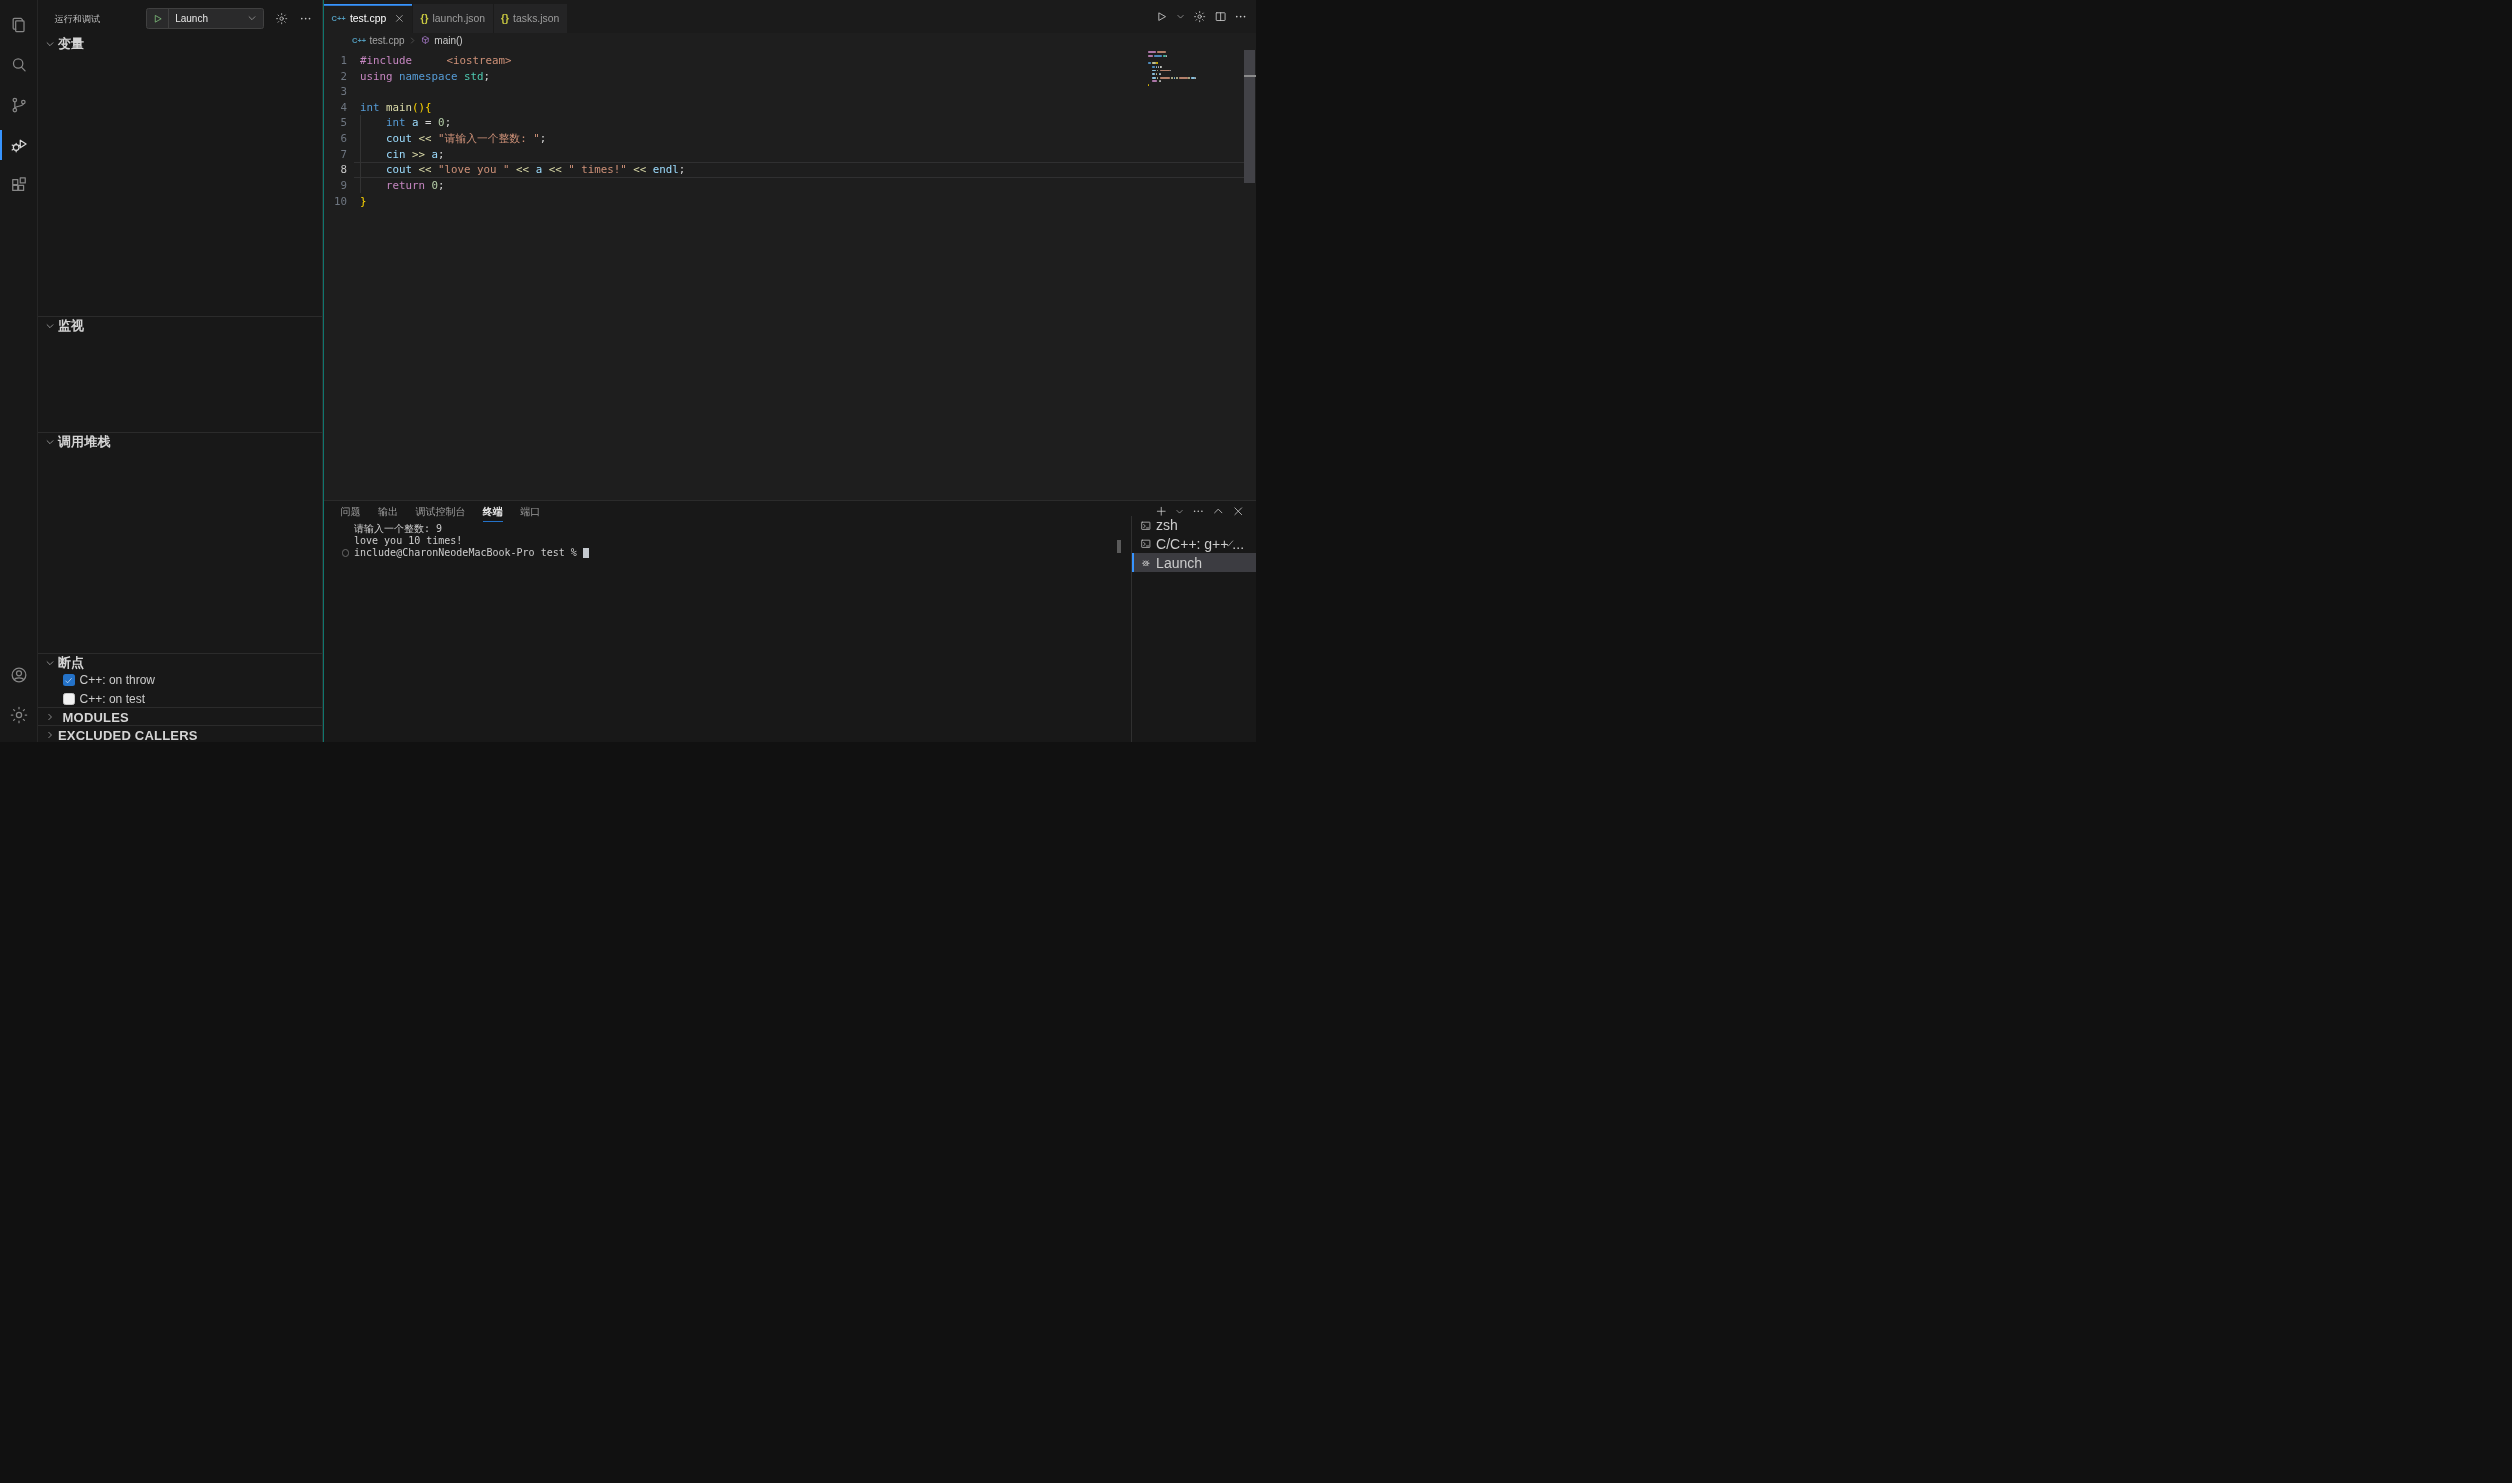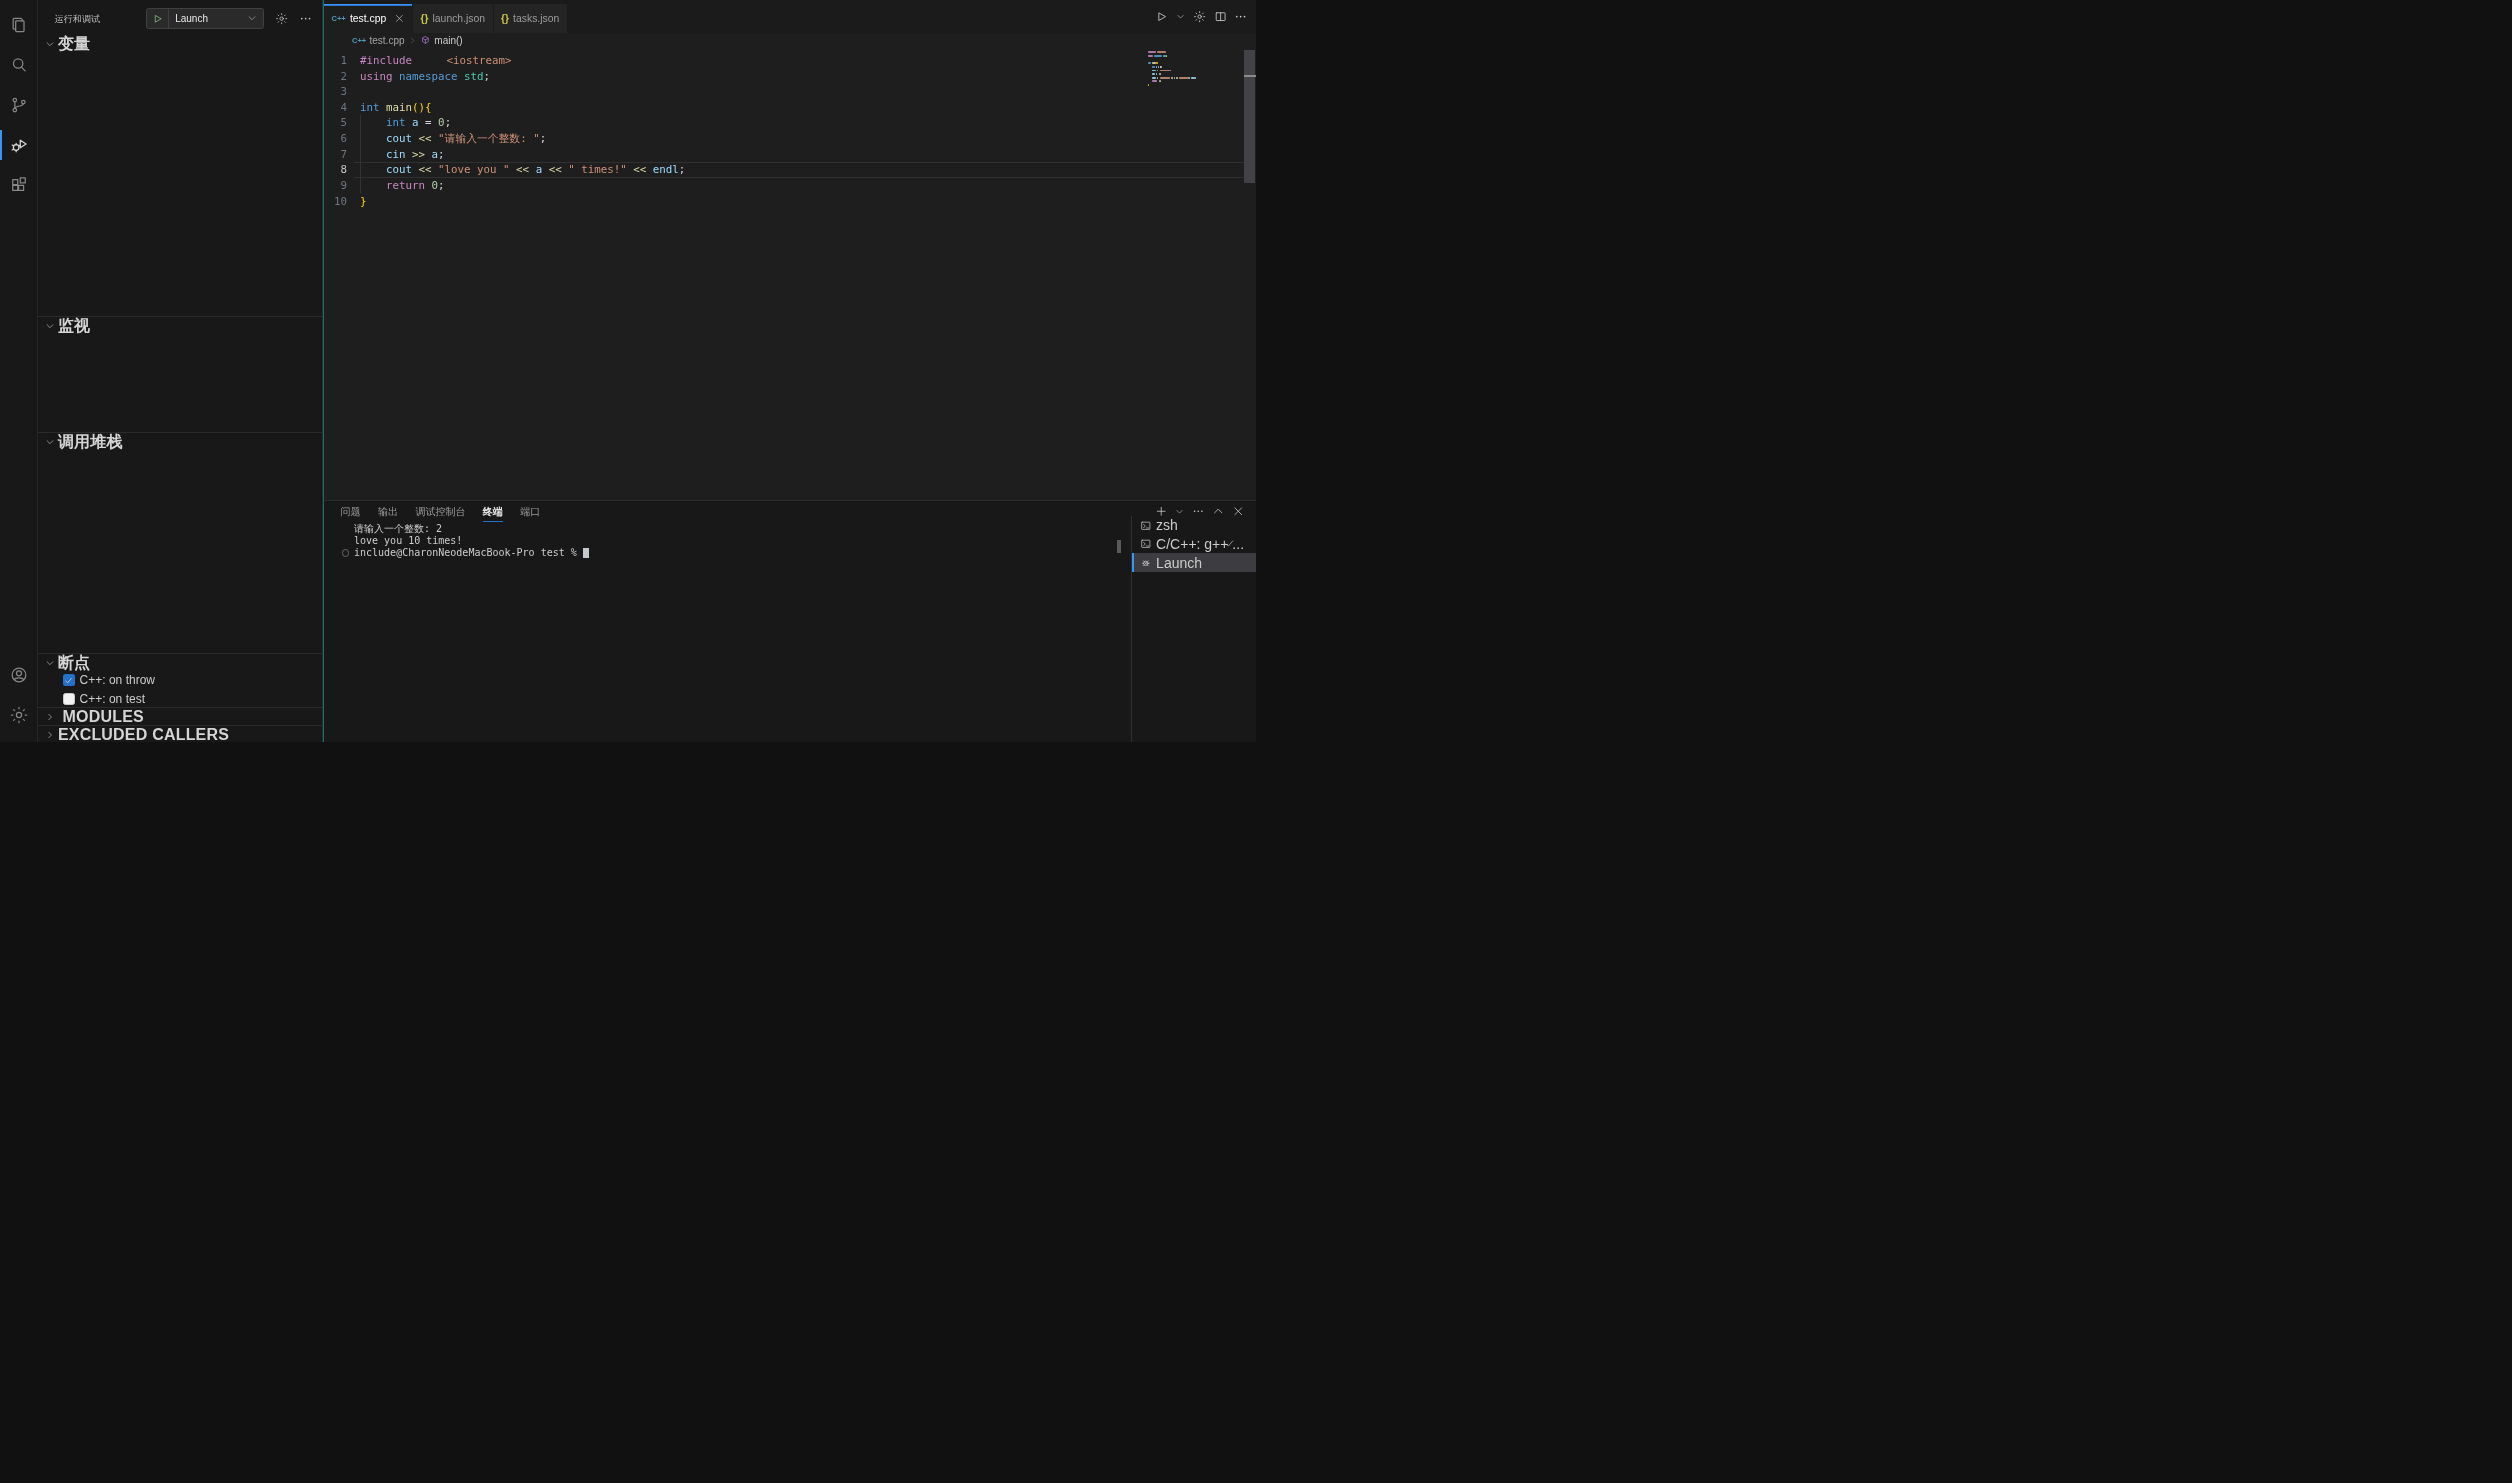--- a/index.html
+++ b/index.html
@@ -31,7 +31,7 @@
 
   .sb-sec { position:absolute; left:0; right:0; height:18.3px; display:flex; align-items:center; padding-left:6.6px; gap:3.3px; cursor:pointer; }
   .sb-sec svg { width:10px; height:10px; color:#cccccc; flex:none; }
-  .sb-sec .sec-label { font-size:16px; font-weight:bold; color:#d5d5d5; letter-spacing:0.2px; white-space:nowrap; }
+  .sb-sec .sec-label { font-size:13px; font-weight:bold; color:#d5d5d5; letter-spacing:0.2px; white-space:nowrap; }
   .sb-border { position:absolute; left:0; right:0; height:0; border-top:0.8px solid #2b2b2b; }
 
   .bp-row { position:absolute; left:0; right:0; height:18.3px; display:flex; align-items:center; padding-left:25px; gap:5px; cursor:pointer; }

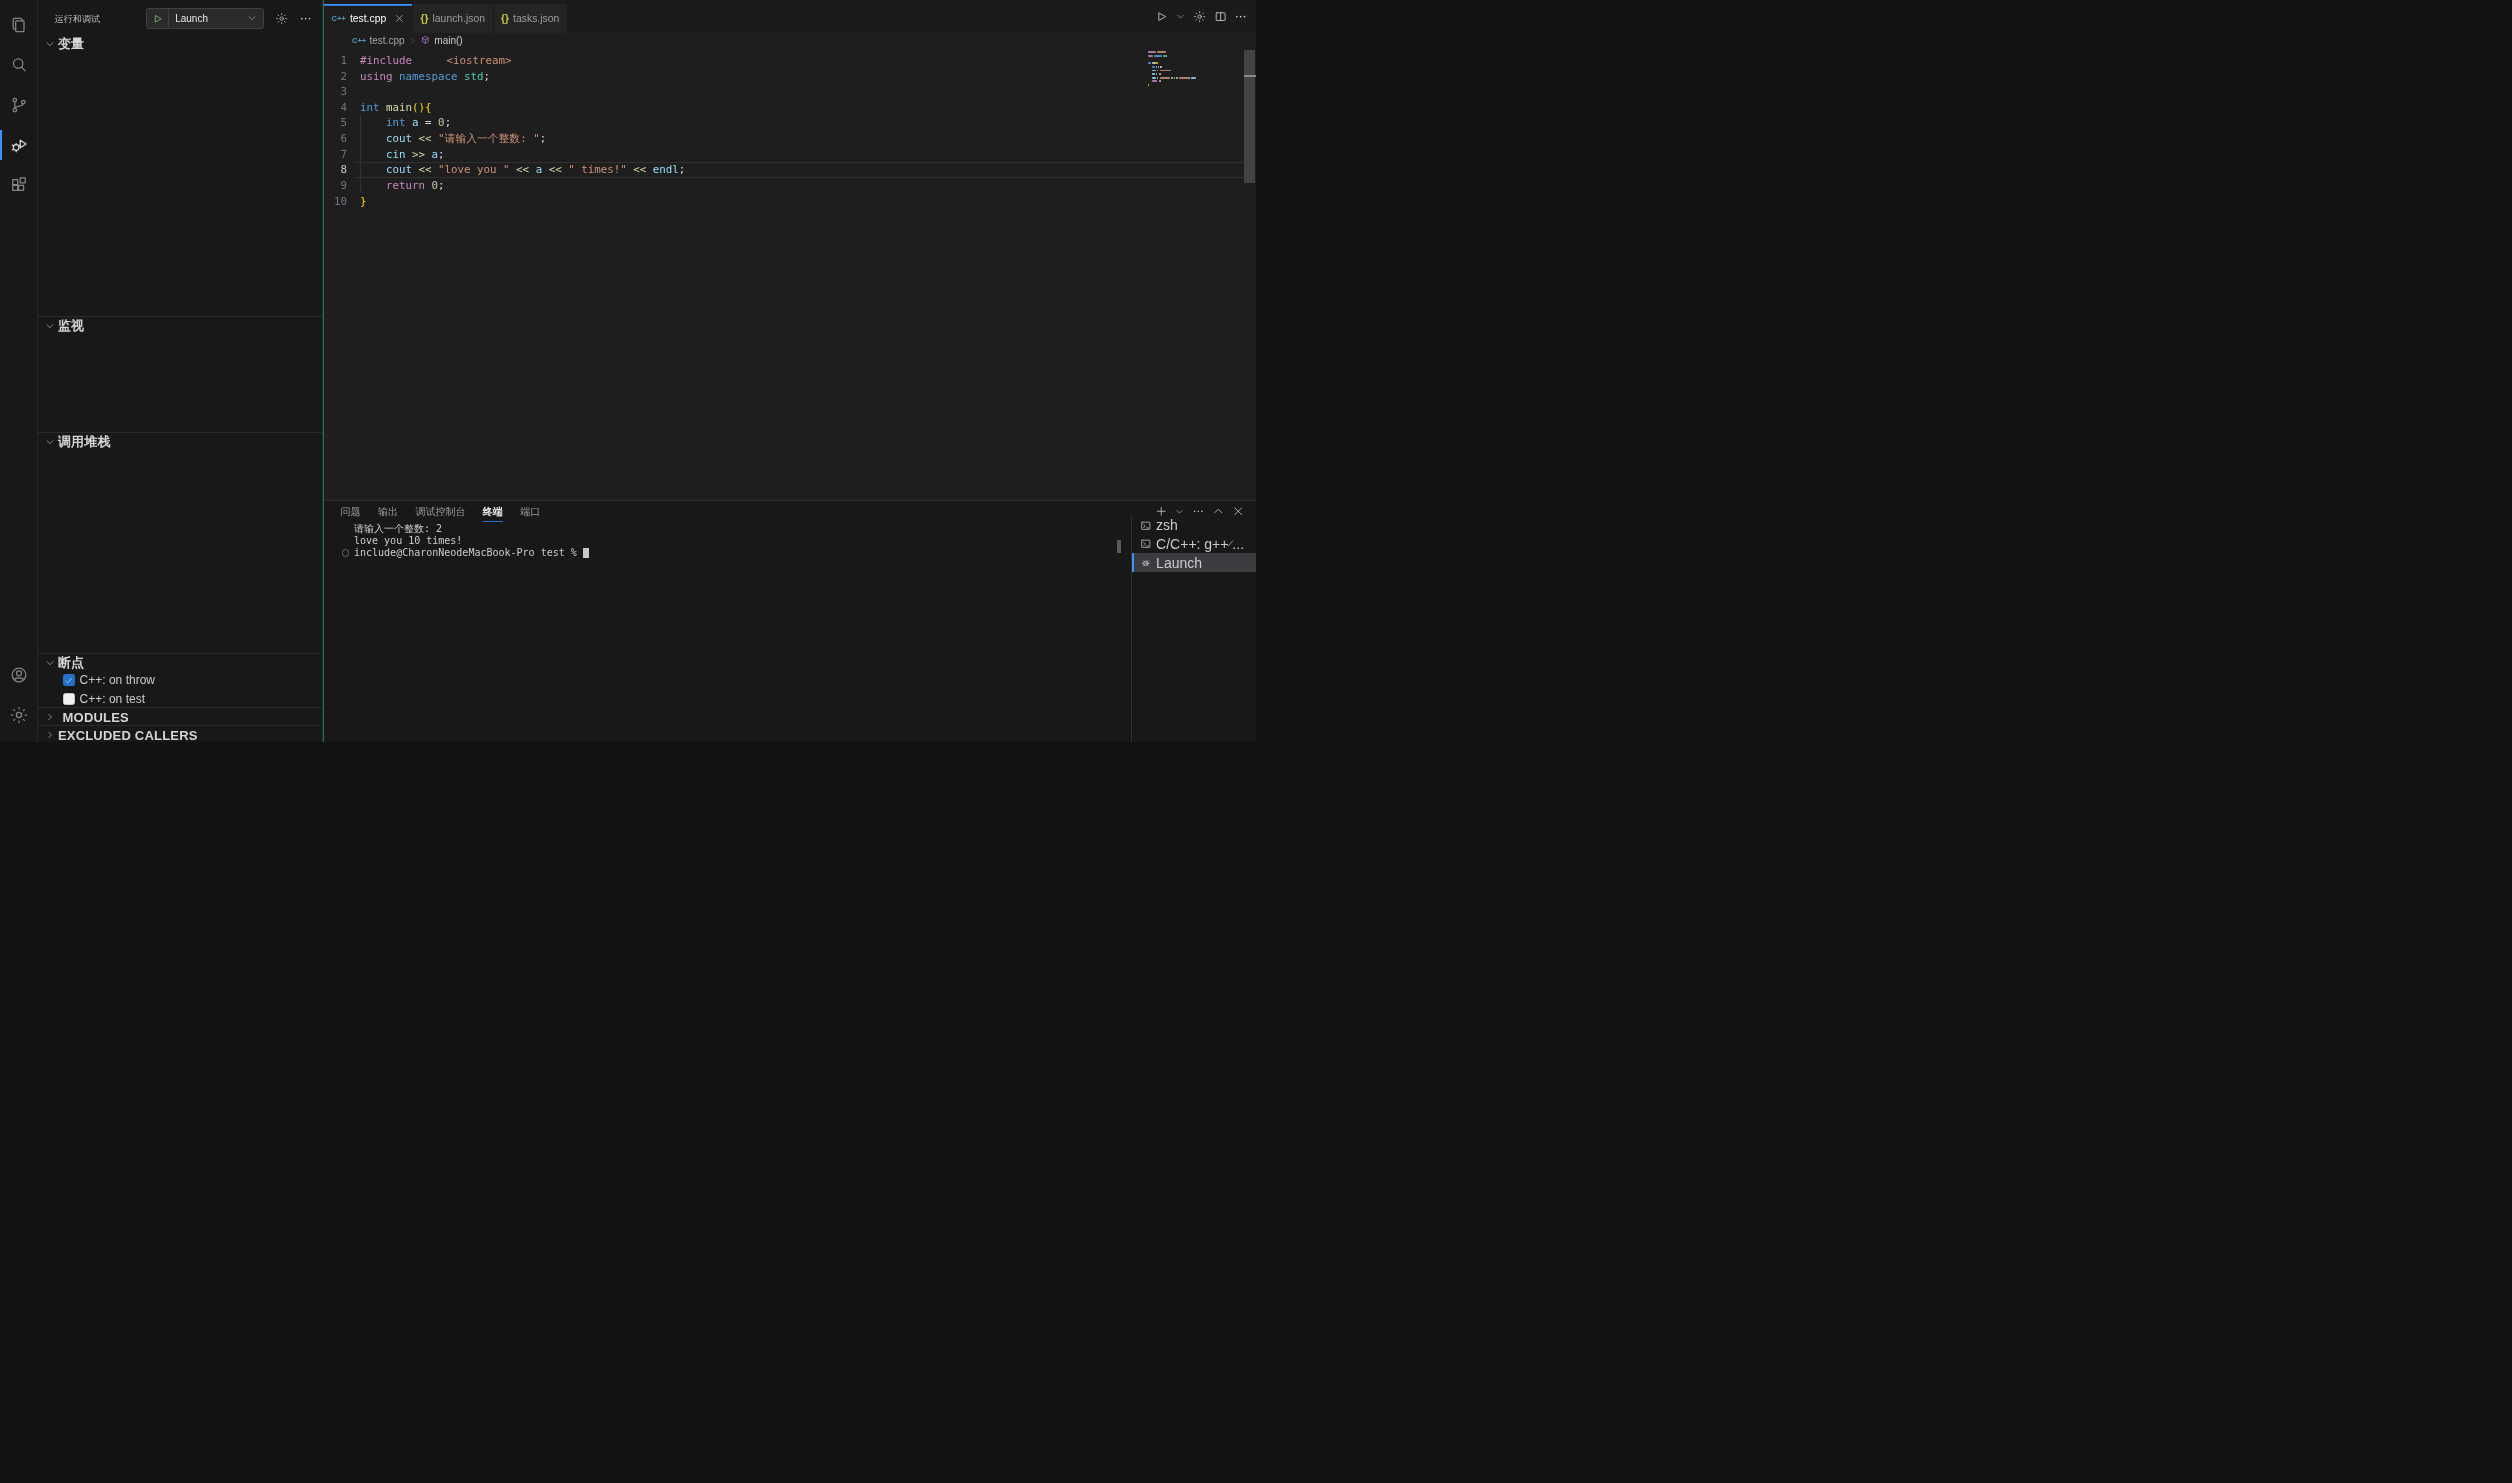--- a/index.html
+++ b/index.html
@@ -476,7 +476,7 @@
           </span>
         </div>
       <div id="terminal">
-          <div class="term-line">请输入一个整数: 2</div>
+          <div class="term-line">请输入一个整数: 9</div>
           <div class="term-line">love you 10 times!</div>
           <div class="term-line"><span class="term-deco"></span><span>include@CharonNeodeMacBook-Pro test % </span><span class="term-cursor"></span></div>
         </div>

